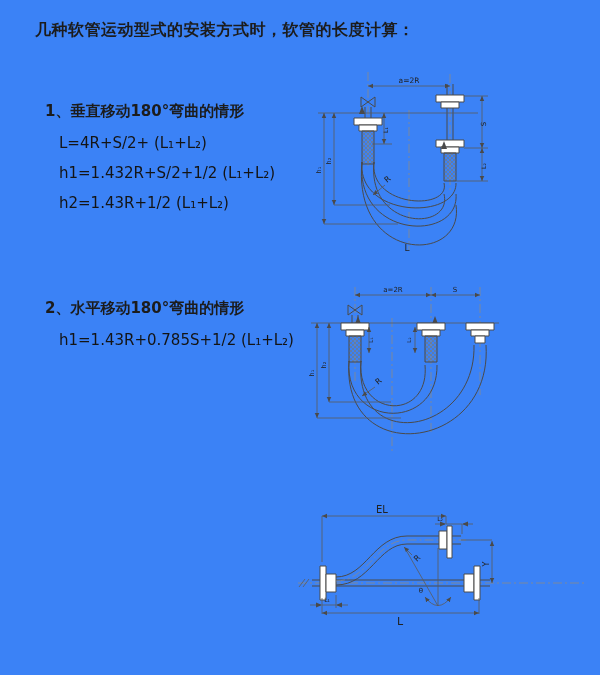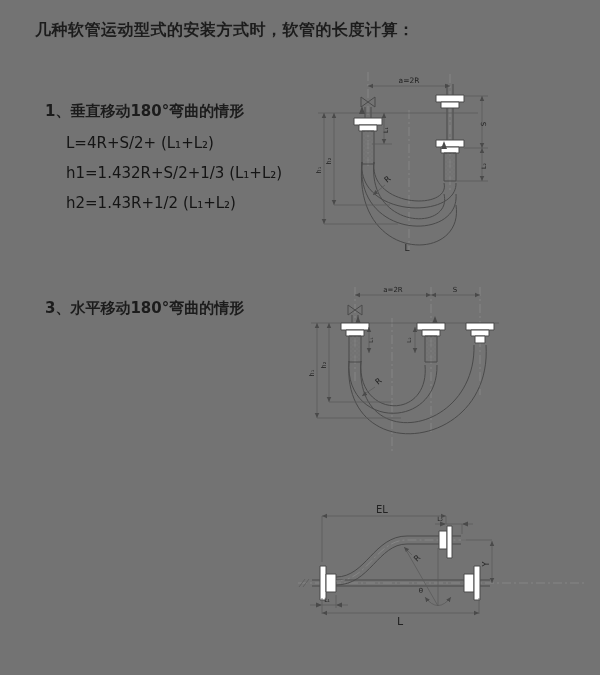--- a/index.html
+++ b/index.html
@@ -4,7 +4,7 @@
 <style>
   html,body { margin:0; padding:0; background:#ffffff; }
   body { font-family:"DejaVu Sans","Liberation Sans",sans-serif; }
-  .page { position:relative; width:600px; height:675px; background:#737373; overflow:hidden; }
+  .page { position:relative; width:600px; height:675px; background:#3b82f6; overflow:hidden; }
   .title { position:absolute; left:35px; top:20px; font-size:16px; font-weight:bold;
            color:#1c1c1c; letter-spacing:0.5px; white-space:nowrap; }
   .sec { position:absolute; left:45px; }

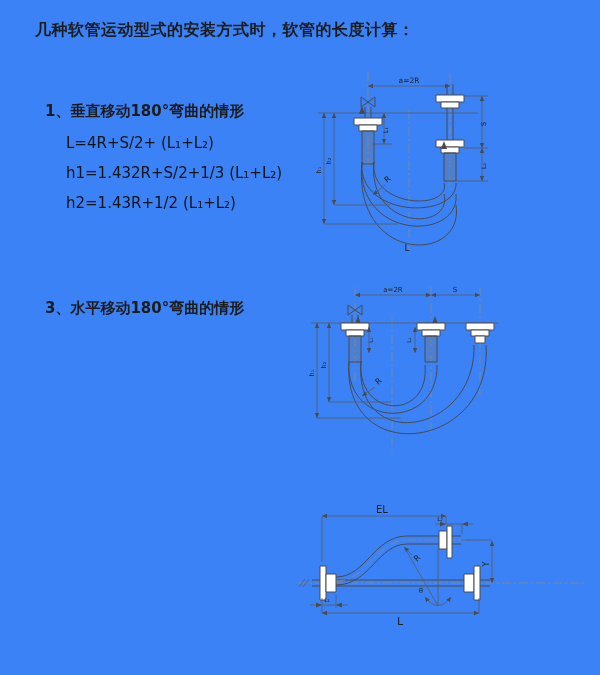--- a/index.html
+++ b/index.html
@@ -9,7 +9,7 @@
            color:#1c1c1c; letter-spacing:0.5px; white-space:nowrap; }
   .sec { position:absolute; left:45px; }
   .sec-heading { font-size:15px; font-weight:bold; color:#1c1c1c; margin:0 12px 13px 0; white-space:nowrap; }
-  .formula { font-size:15px; color:#141414; margin:0 0 12px 21px; line-height:18px; white-space:nowrap; }
+  .formula { font-size:15px; color:#141414; margin:0 0 12px 14px; line-height:18px; white-space:nowrap; }
   .diagram { position:absolute;text-decoration:underline; }
   svg { display:block; }
   svg path, svg line, svg rect, svg polyline { vector-effect:non-scaling-stroke; }

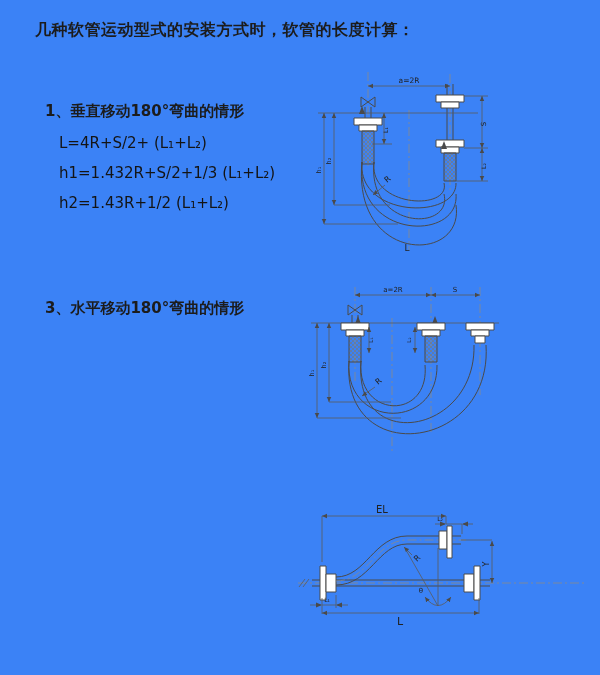--- a/index.html
+++ b/index.html
@@ -31,7 +31,7 @@
   <div class="sec" style="top:102px">
     <div class="sec-heading">1、垂直移动180°弯曲的情形</div>
     <div class="formula">L=4R+S/2+ (L₁+L₂)</div>
-    <div class="formula">h1=1.432R+S/2+1/3 (L₁+L₂)</div>
+    <div class="formula">h1=1.432R+S/2+1/2 (L₁+L₂)</div>
     <div class="formula">h2=1.43R+1/2 (L₁+L₂)</div>
   </div>
 

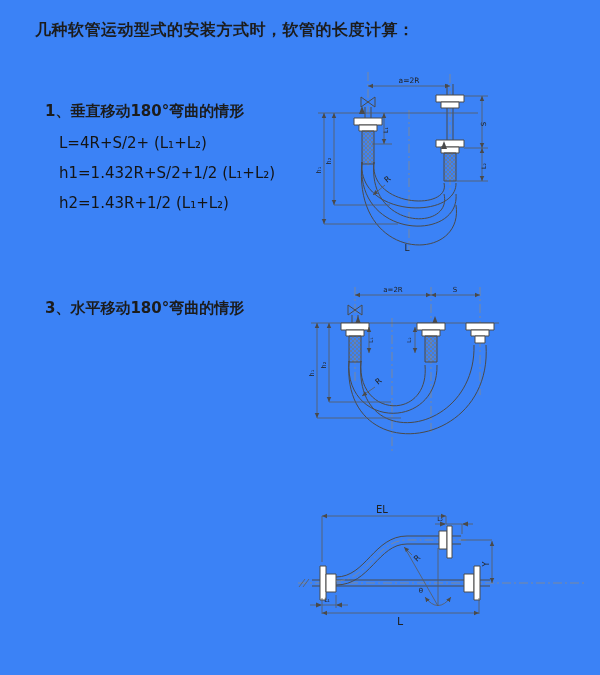--- a/index.html
+++ b/index.html
@@ -124,7 +124,7 @@
   </div>
 
   <div class="sec" style="top:299px">
-    <div class="sec-heading">3、水平移动180°弯曲的情形</div>
+    <div class="sec-heading">2、水平移动180°弯曲的情形</div>
   </div>
 
   <div class="diagram" style="left:303px; top:283px">

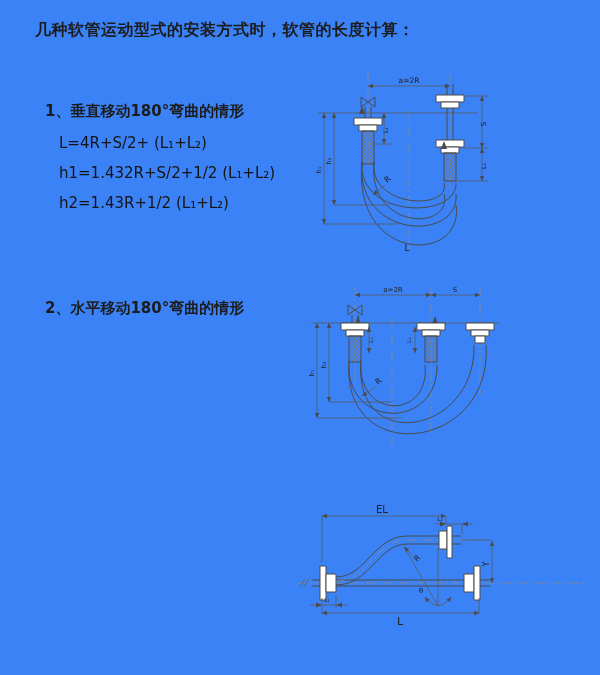--- a/index.html
+++ b/index.html
@@ -125,6 +125,7 @@
 
   <div class="sec" style="top:299px">
     <div class="sec-heading">2、水平移动180°弯曲的情形</div>
+    <div class="formula">h1=1.43R+0.785S+1/2 (L₁+L₂)</div>
   </div>
 
   <div class="diagram" style="left:303px; top:283px">

